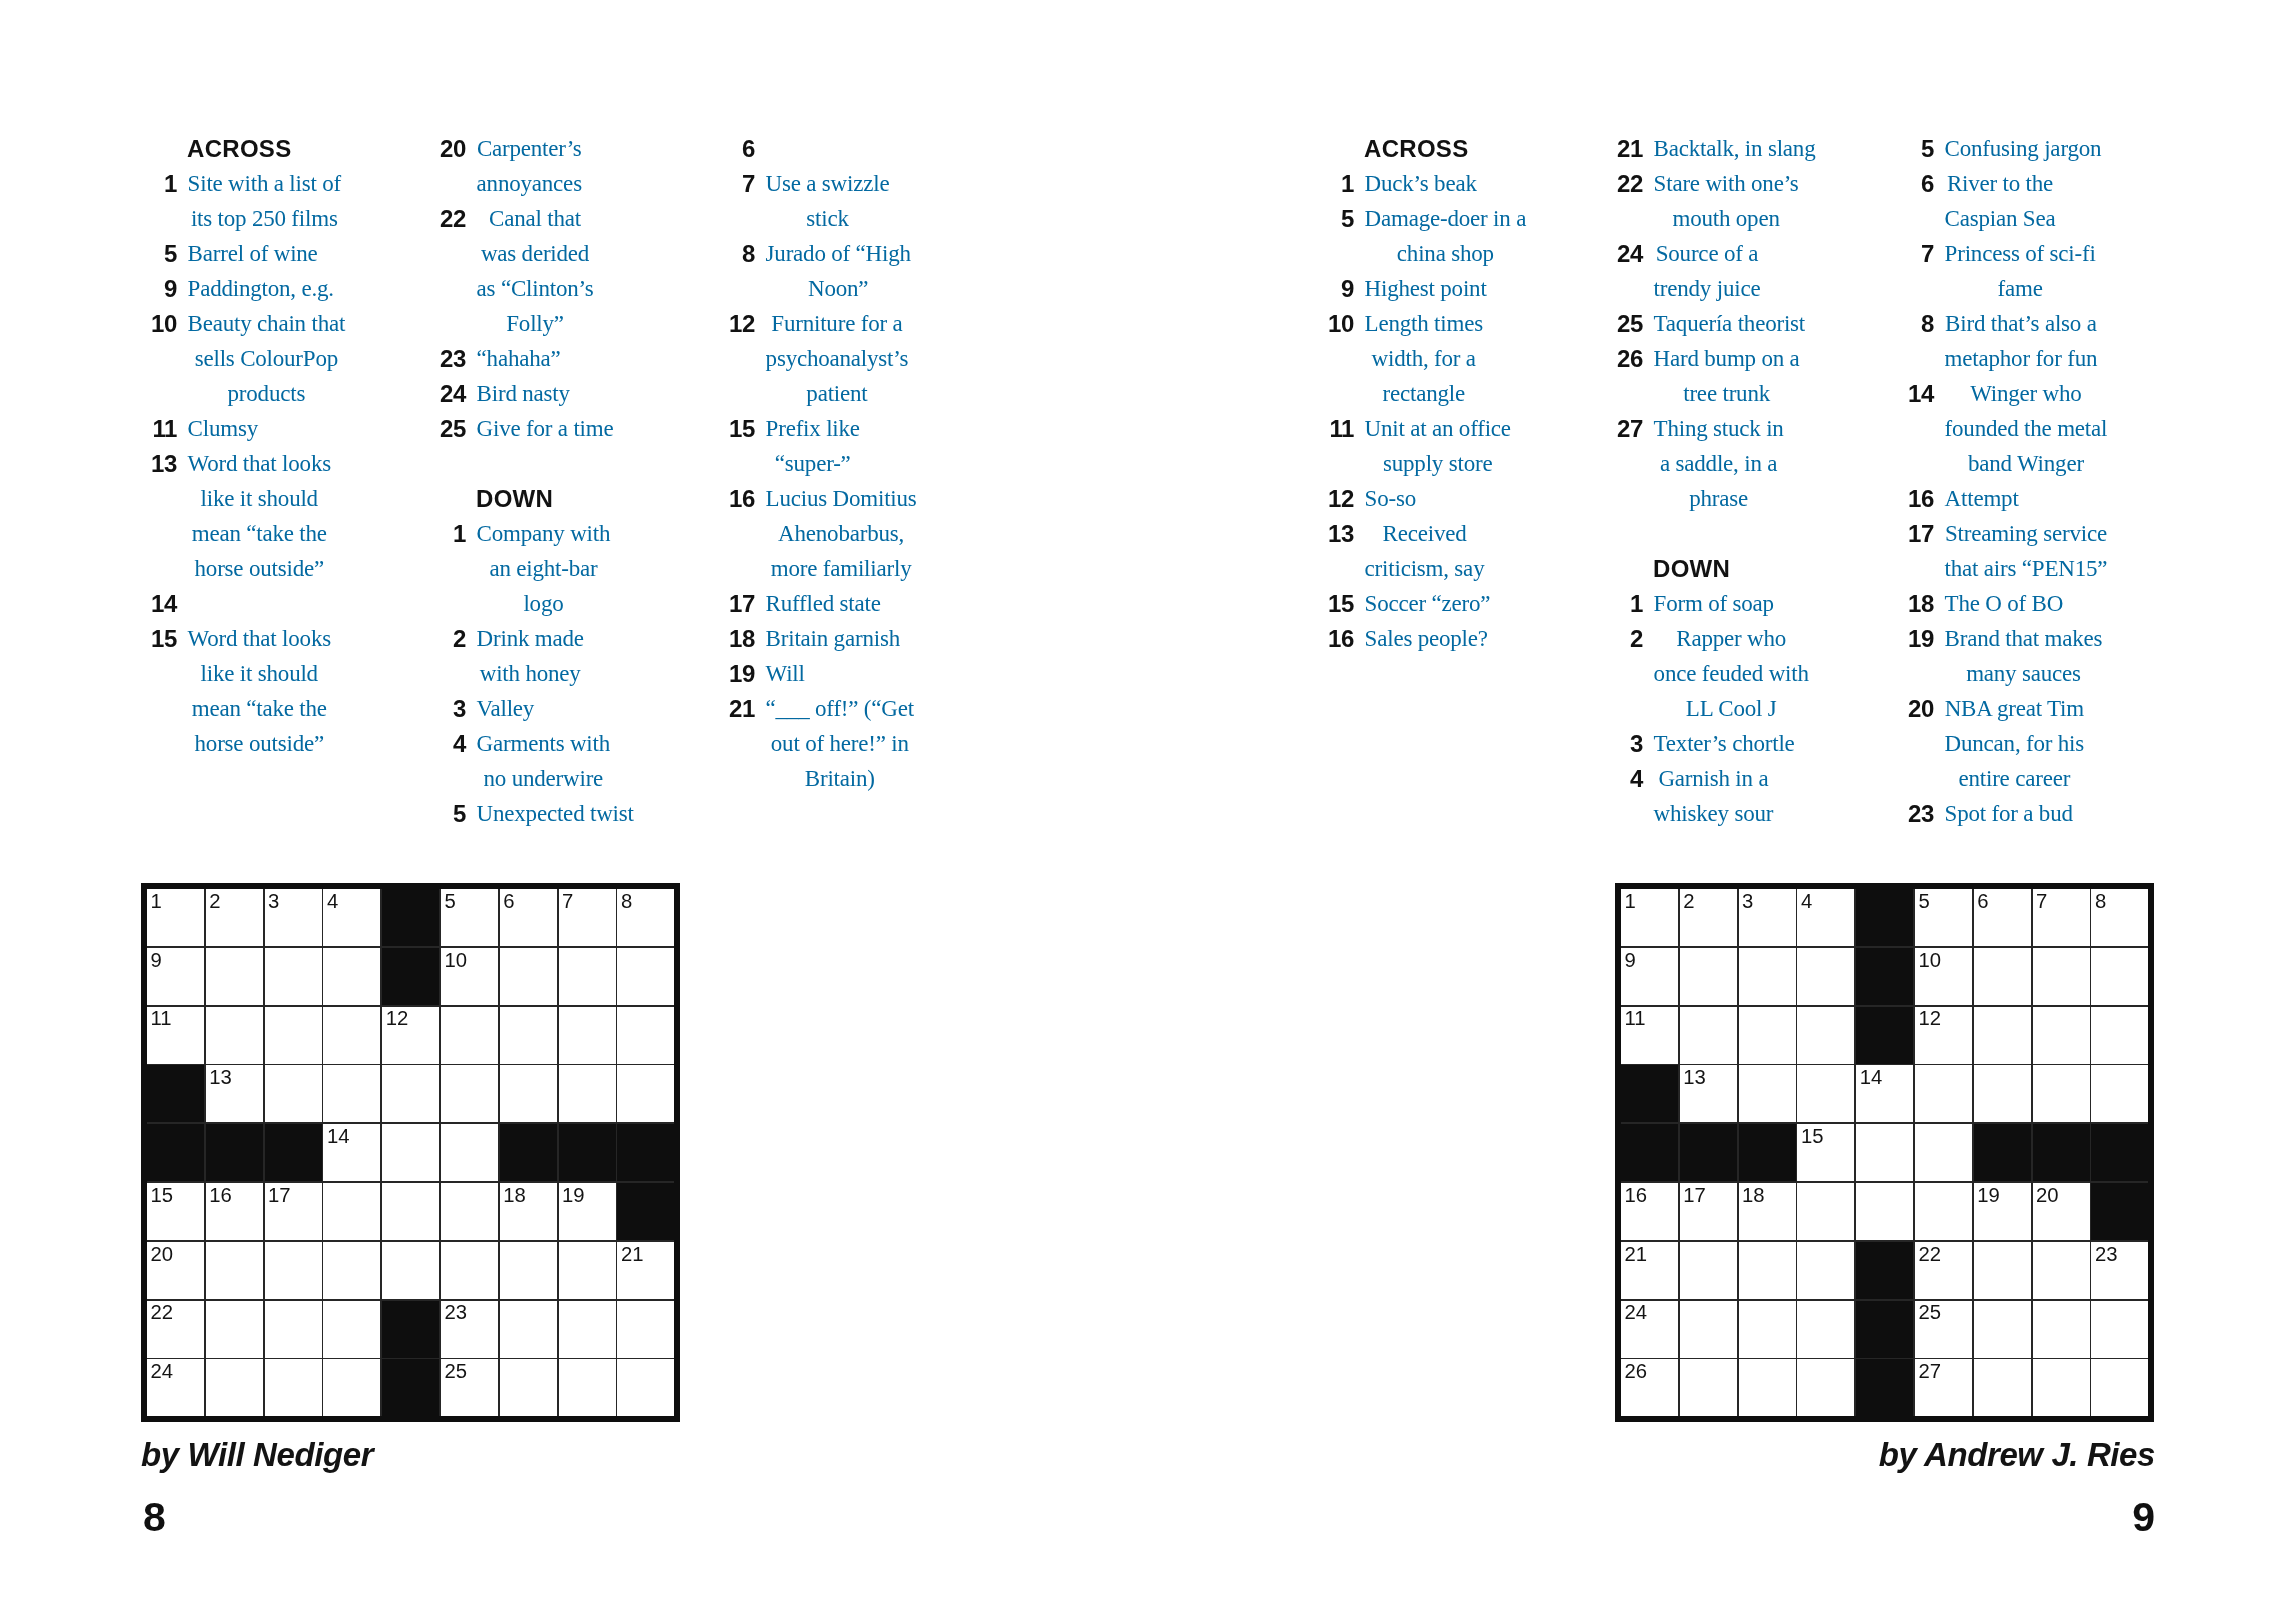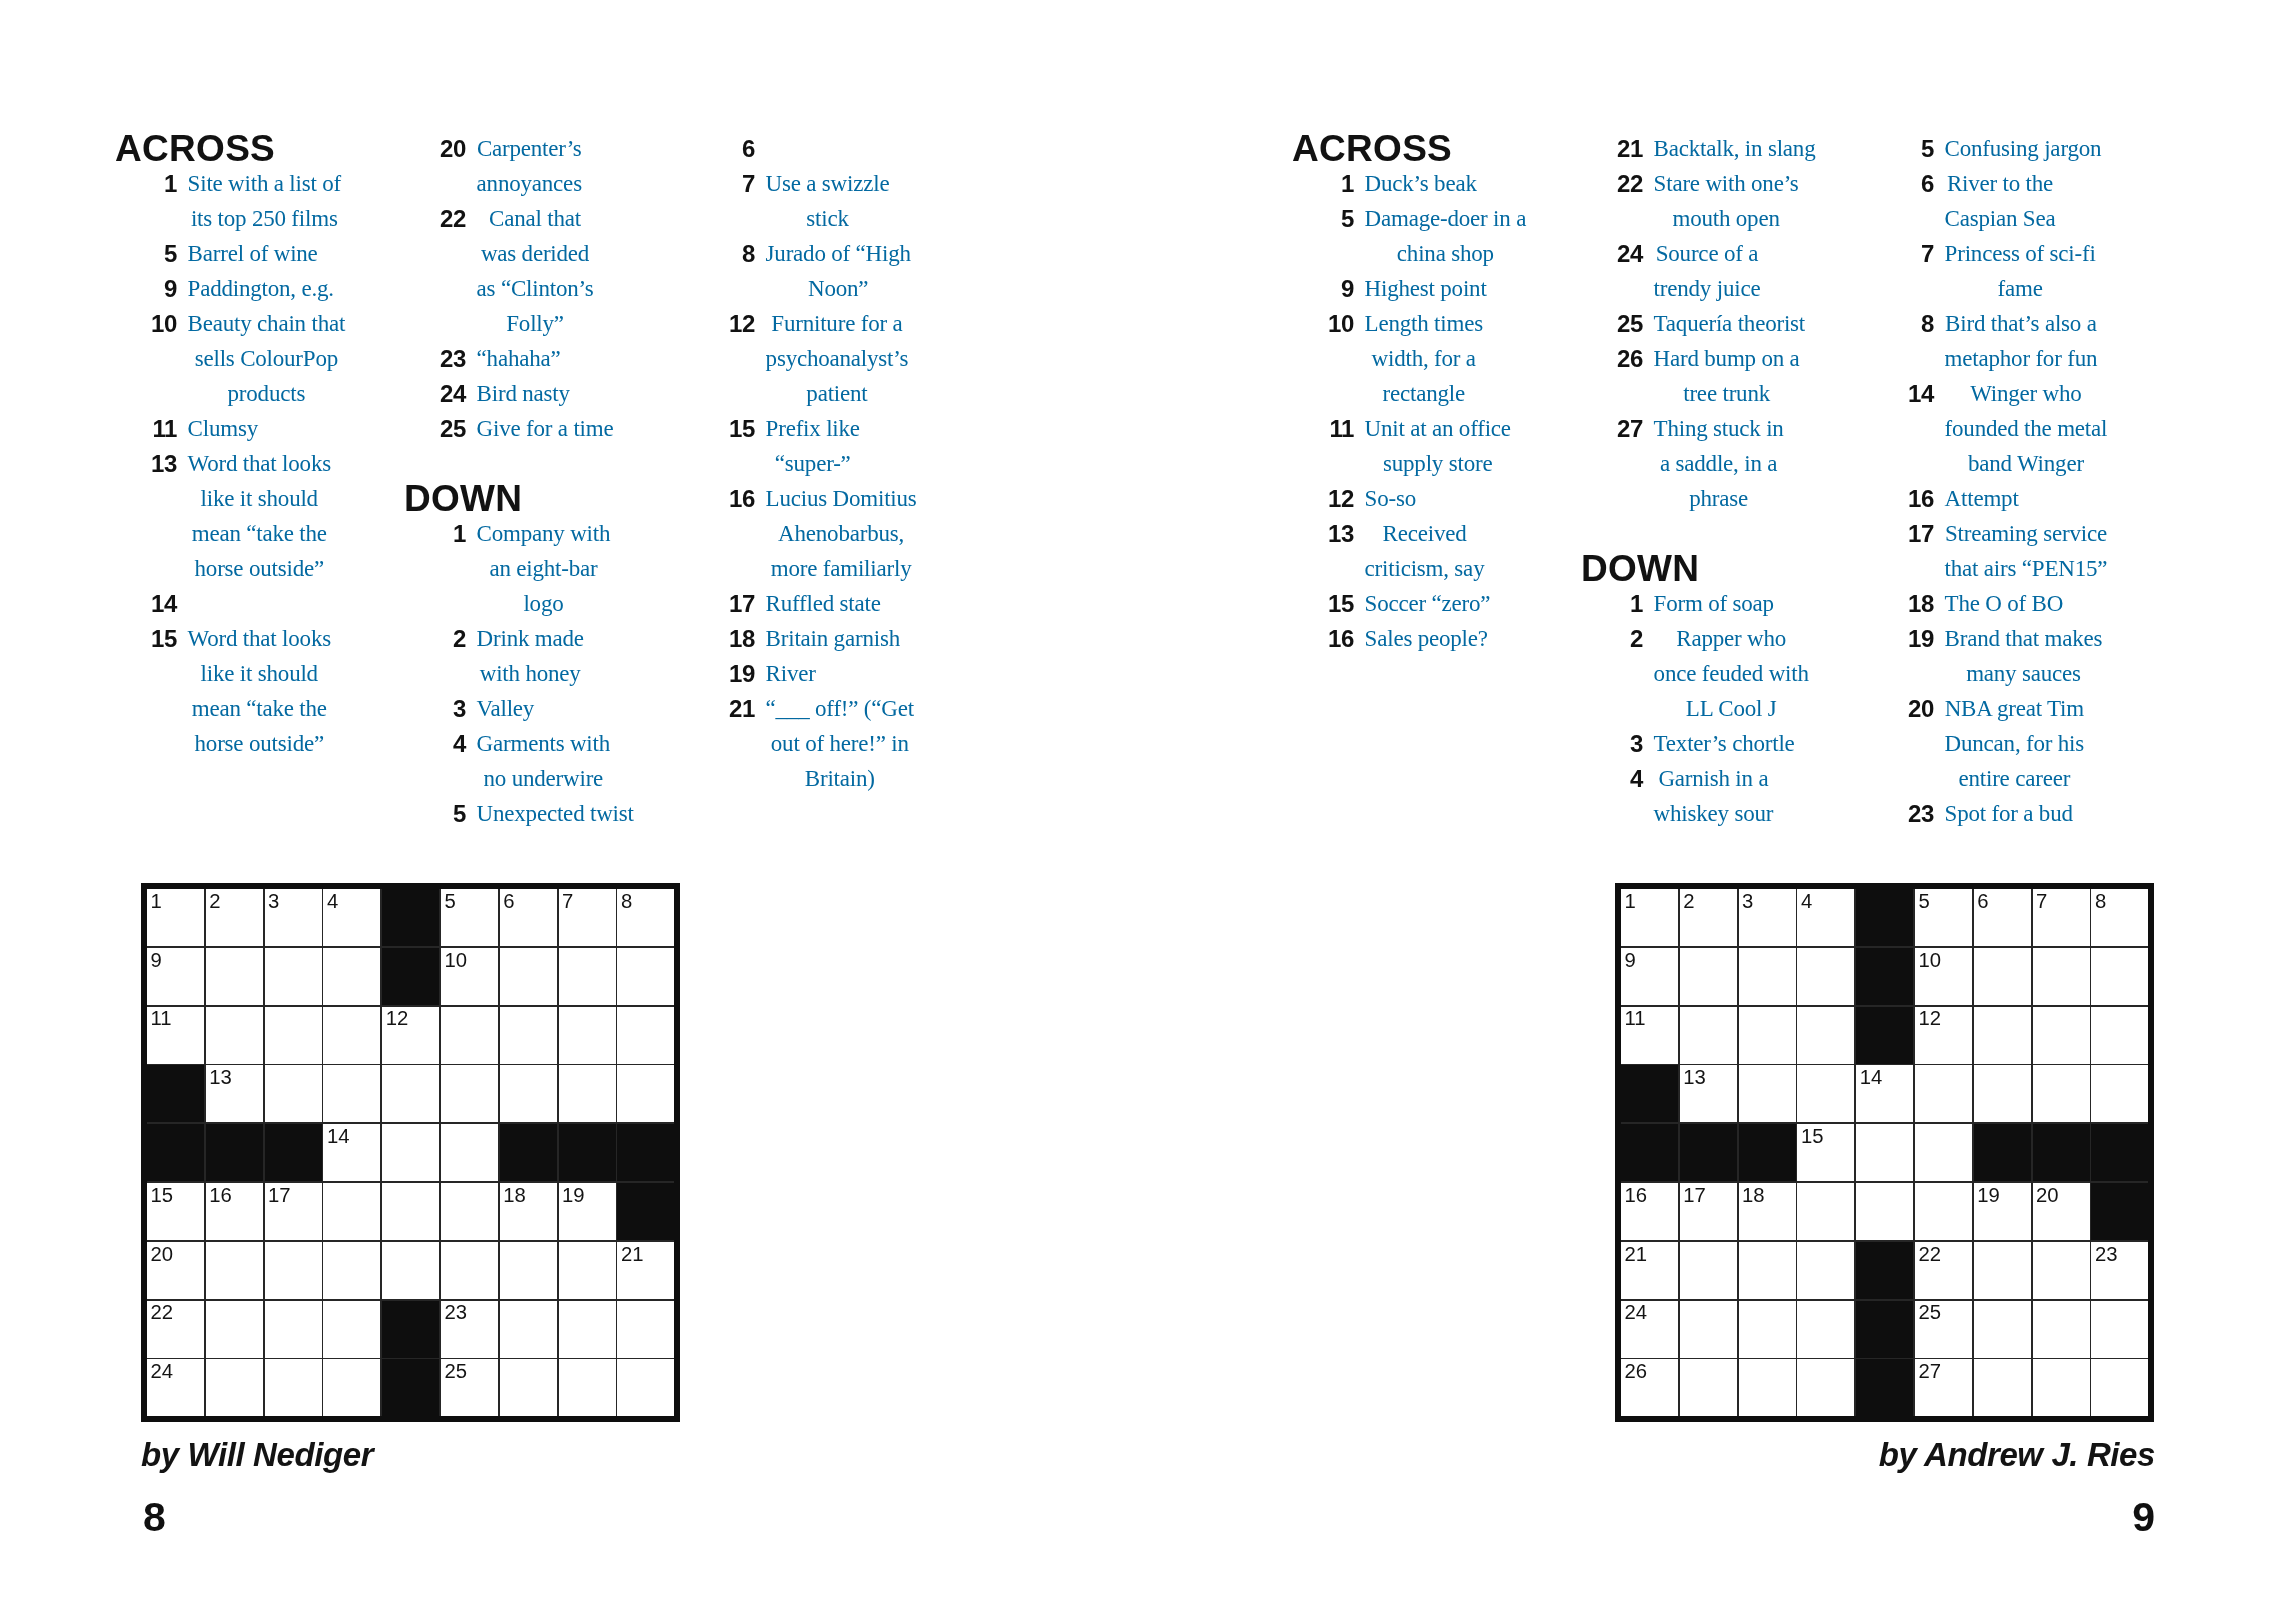--- a/index.html
+++ b/index.html
@@ -21,8 +21,8 @@
         font-family:"Liberation Sans",sans-serif;font-weight:700;font-size:24px;
         line-height:35px;color:#121212;letter-spacing:-0.4px;}
   .ctext{font-size:23px;line-height:35px;white-space:pre-line;letter-spacing:-0.2px;color:#0369a1;text-align:center;}
-  .clue-header{font-family:"Liberation Sans",sans-serif;font-weight:700;
-        font-size:37px;line-height:35px;color:#121212;letter-spacing:0.3px;}
+  .clue-header{margin-left:72px;font-family:"Liberation Sans",sans-serif;font-weight:700;
+        font-size:24px;line-height:35px;color:#121212;letter-spacing:0.3px;}
   .clue-spacer{height:35px;}
 
   .grid{position:absolute;top:883px;display:grid;

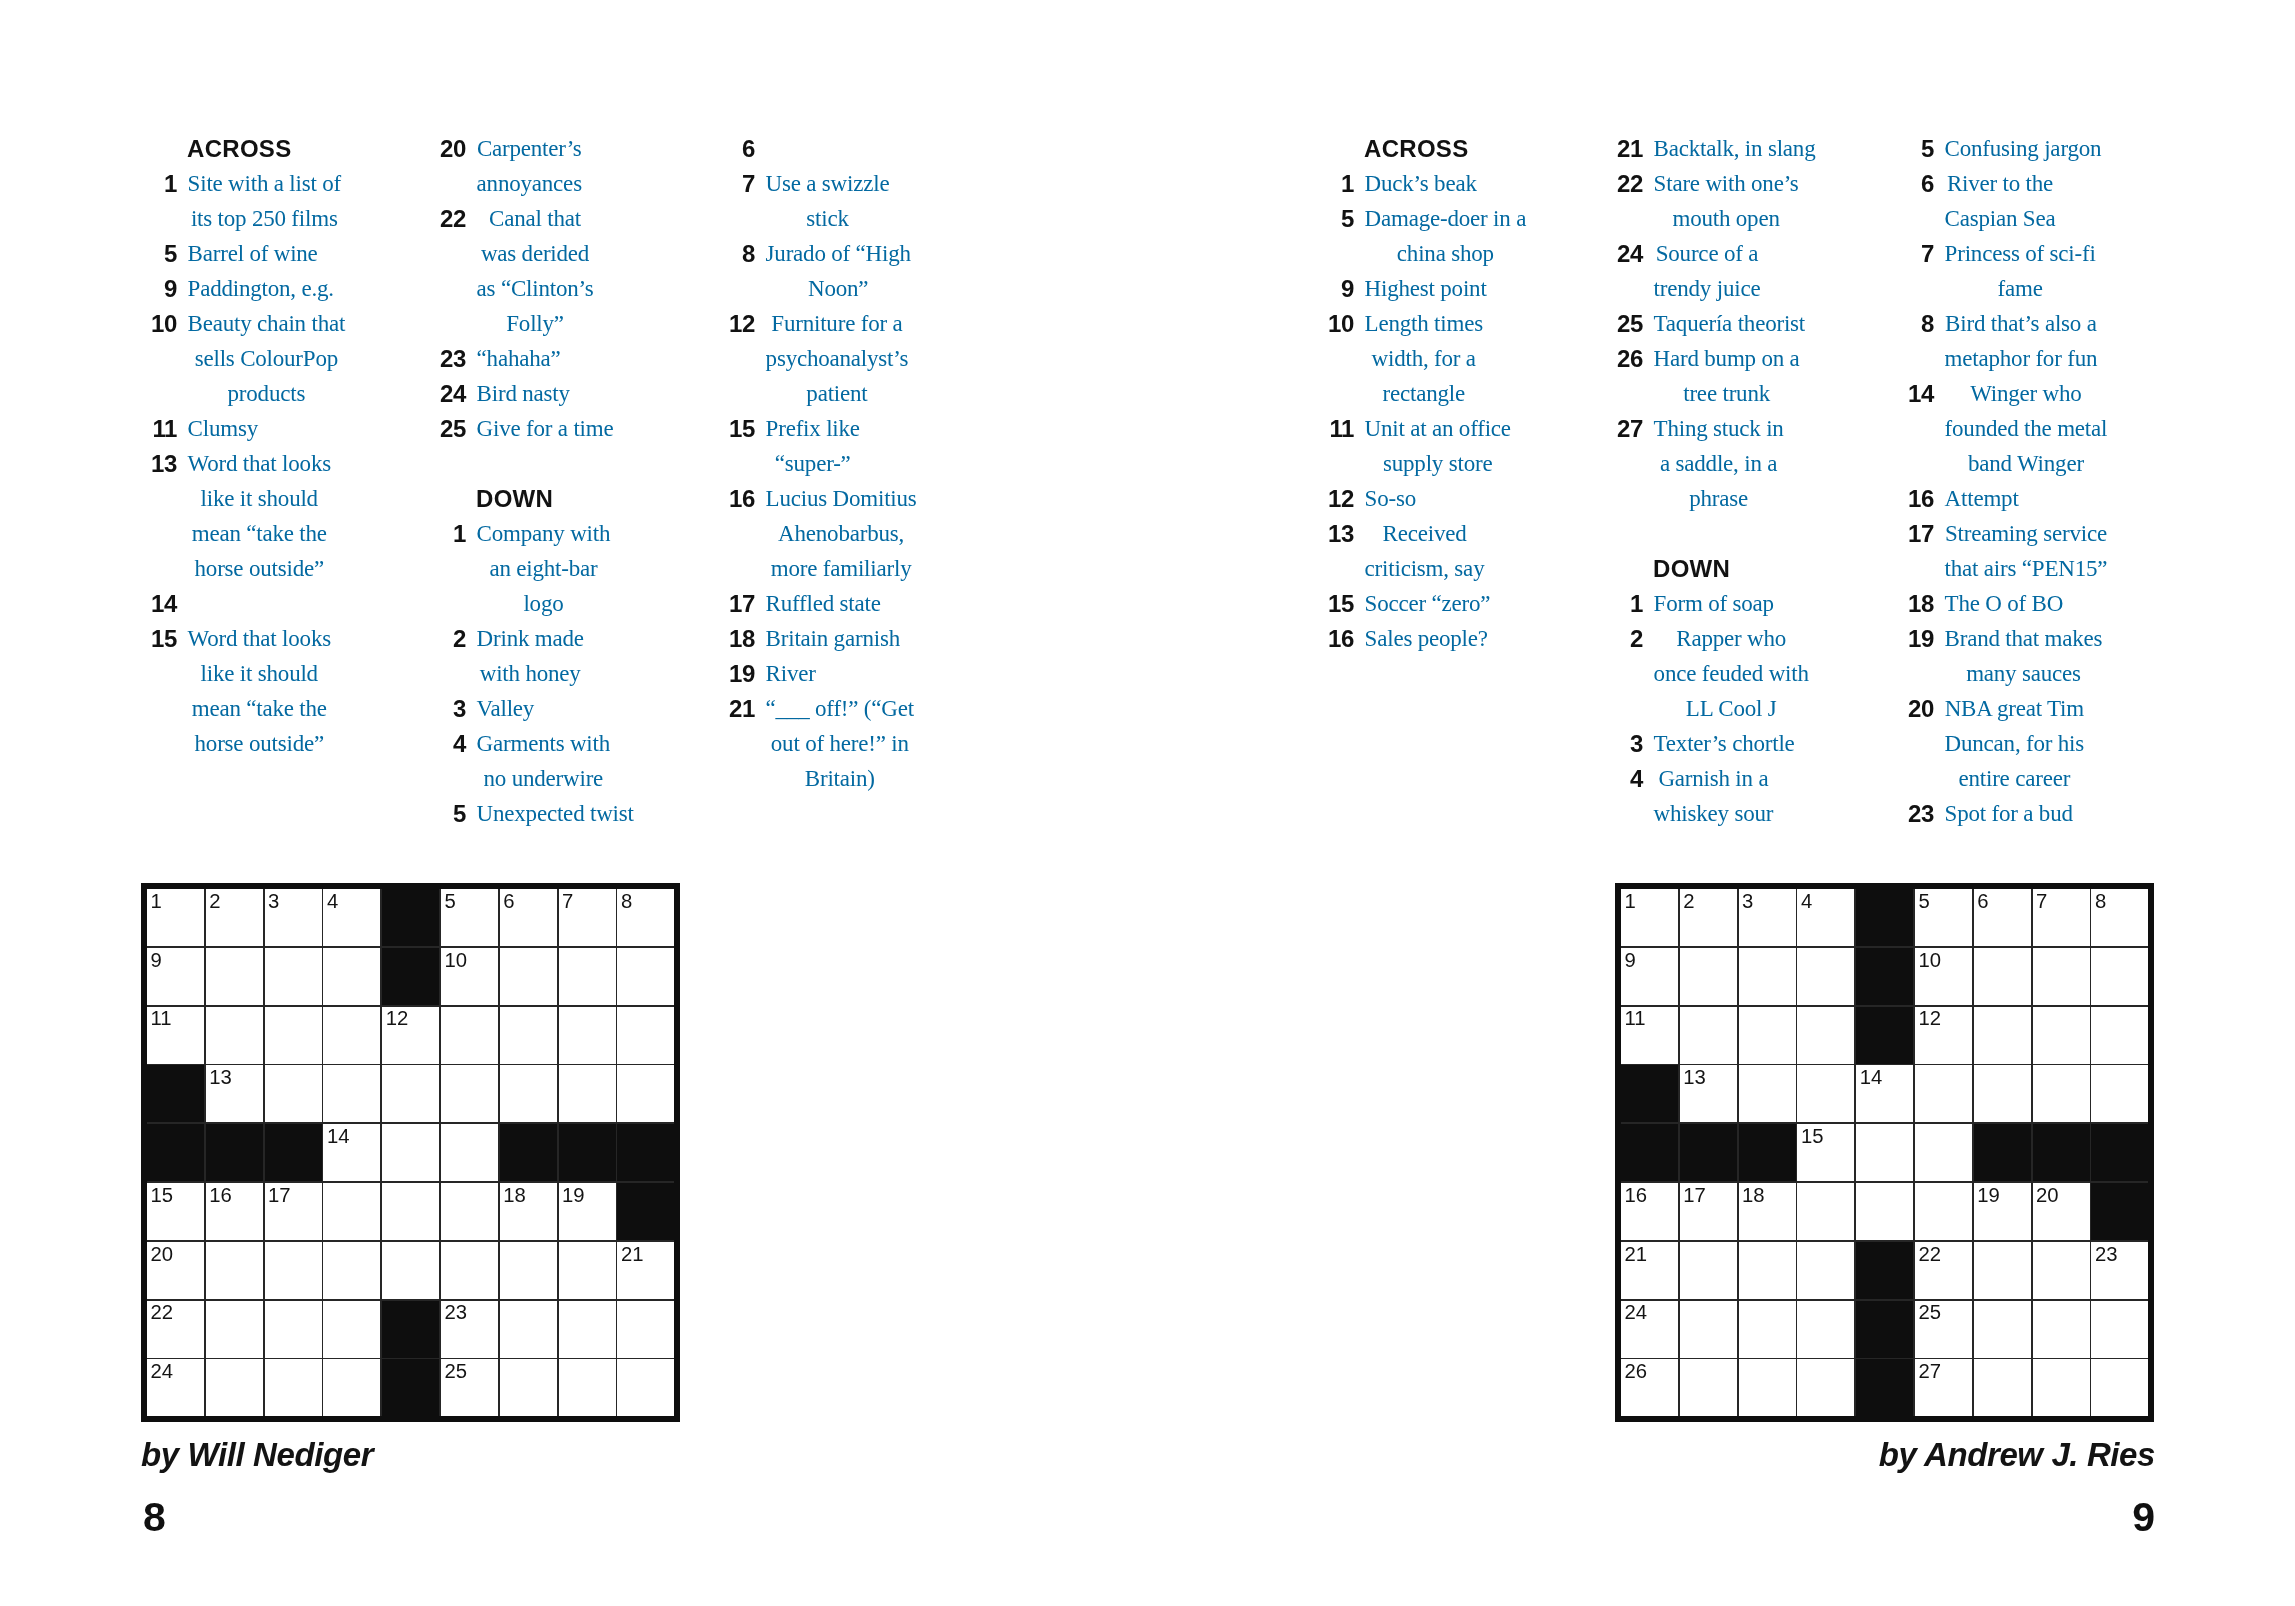--- a/index.html
+++ b/index.html
@@ -185,7 +185,7 @@
         </div>
         <div class="clue">
           <span class="cnum">19</span>
-          <span class="ctext">River</span>
+          <span class="ctext">Will</span>
         </div>
         <div class="clue">
           <span class="cnum">21</span>

